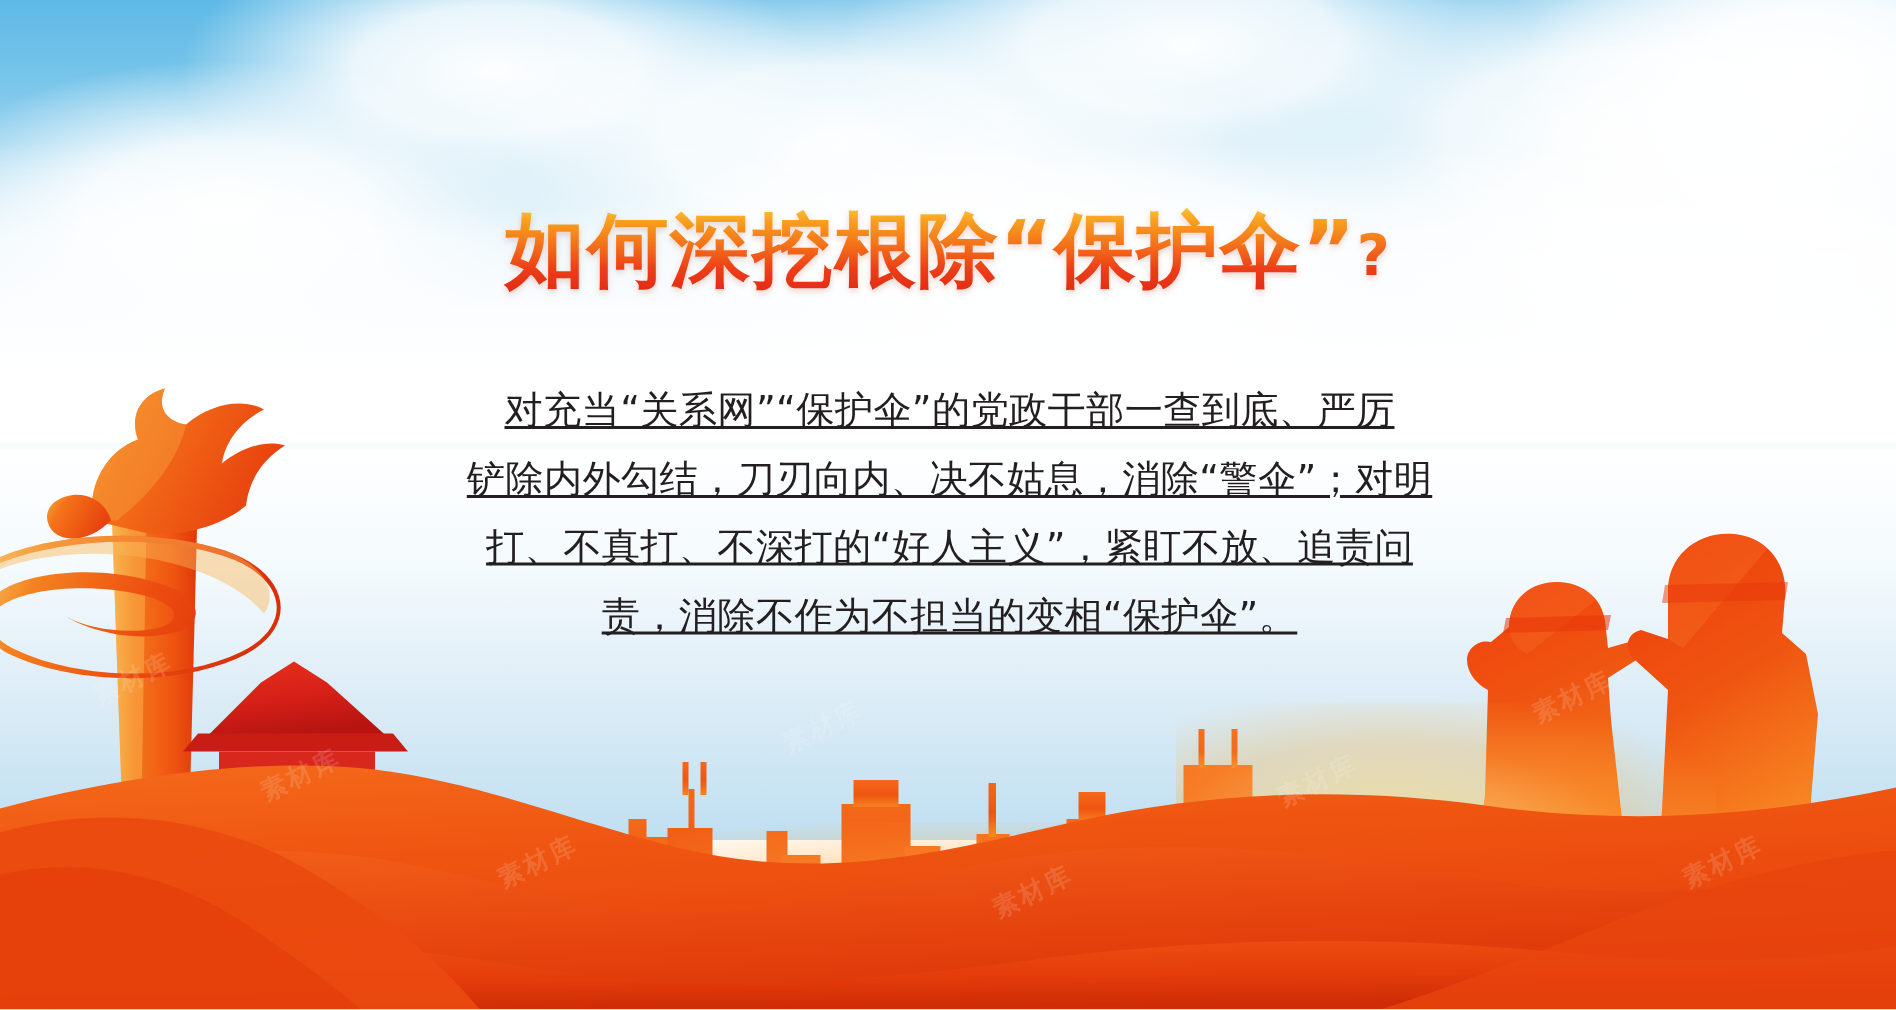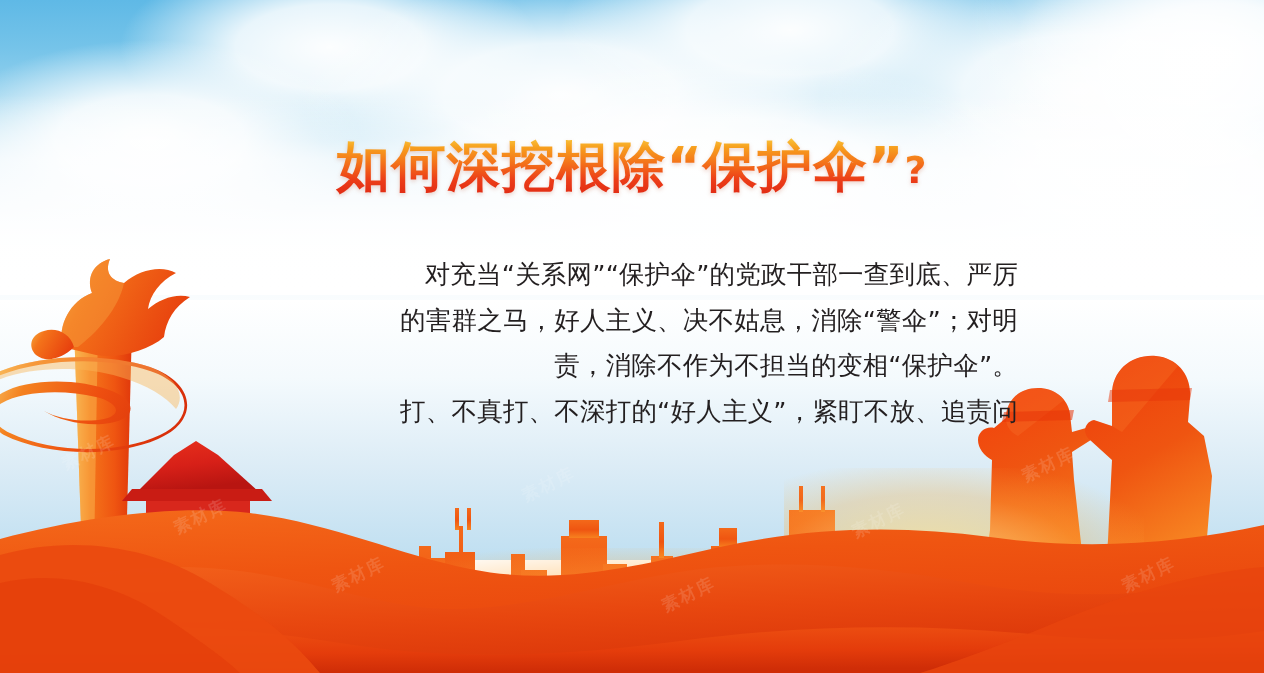--- a/index.html
+++ b/index.html
@@ -126,8 +126,9 @@
     line-height:45.5px;
     color:#231f20;
     letter-spacing:0.2px;
-    text-align:right;
+    text-align:center;
     white-space:nowrap;
+    text-decoration:underline;
   }
 </style>
 </head>

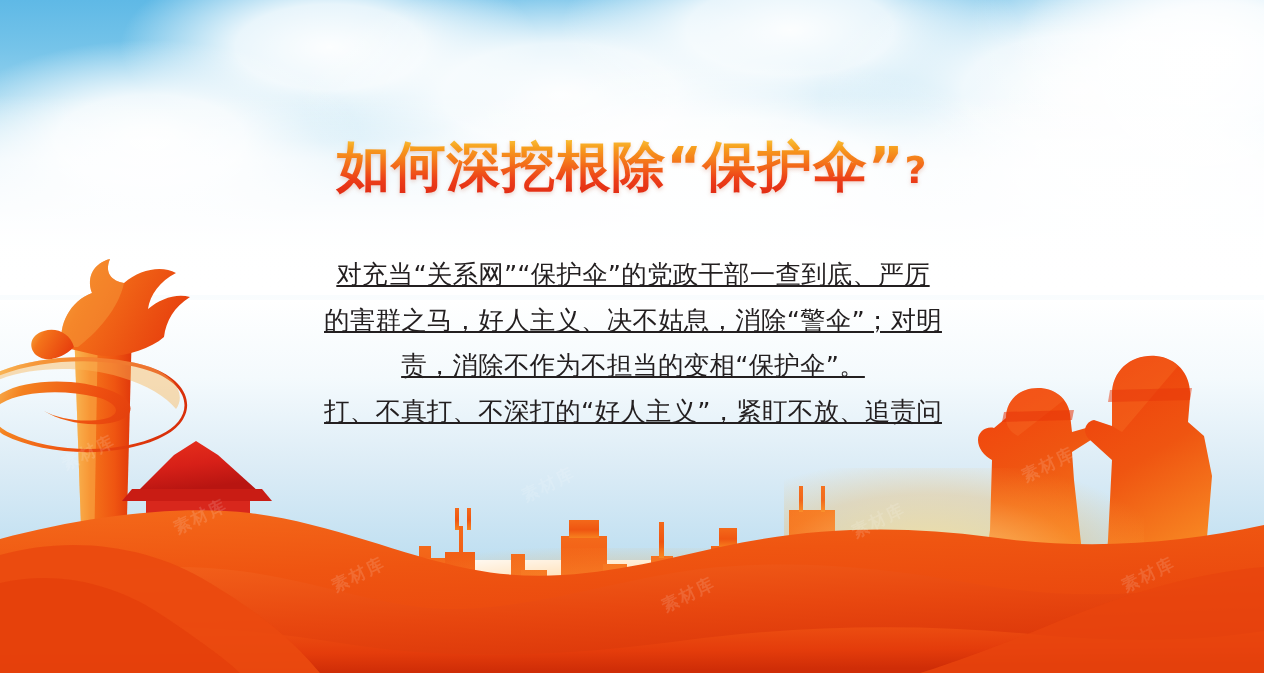--- a/index.html
+++ b/index.html
@@ -393,7 +393,7 @@
 
   <div class="body-text">
     <p>对充当“关系网”“保护伞”的党政干部一查到底、严厉</p>
-    <p>的害群之马，好人主义、决不姑息，消除“警伞”；对明</p>
+    <p>铲除内外勾结，刀刃向内、决不姑息，消除“警伞”；对明</p>
     <p>责，消除不作为不担当的变相“保护伞”。</p>
     <p>打、不真打、不深打的“好人主义”，紧盯不放、追责问</p>
   </div>

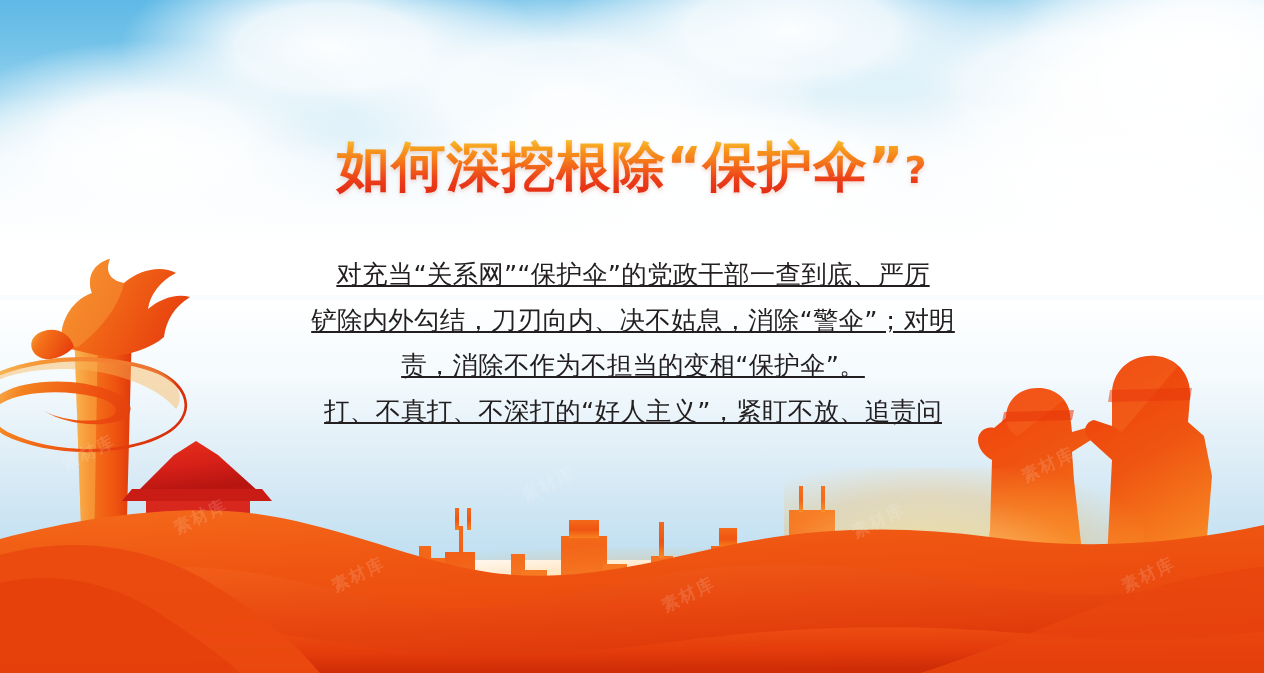--- a/index.html
+++ b/index.html
@@ -394,8 +394,8 @@
   <div class="body-text">
     <p>对充当“关系网”“保护伞”的党政干部一查到底、严厉</p>
     <p>铲除内外勾结，刀刃向内、决不姑息，消除“警伞”；对明</p>
+    <p>打、不真打、不深打的“好人主义”，紧盯不放、追责问</p>
     <p>责，消除不作为不担当的变相“保护伞”。</p>
-    <p>打、不真打、不深打的“好人主义”，紧盯不放、追责问</p>
   </div>
 
 </div>

